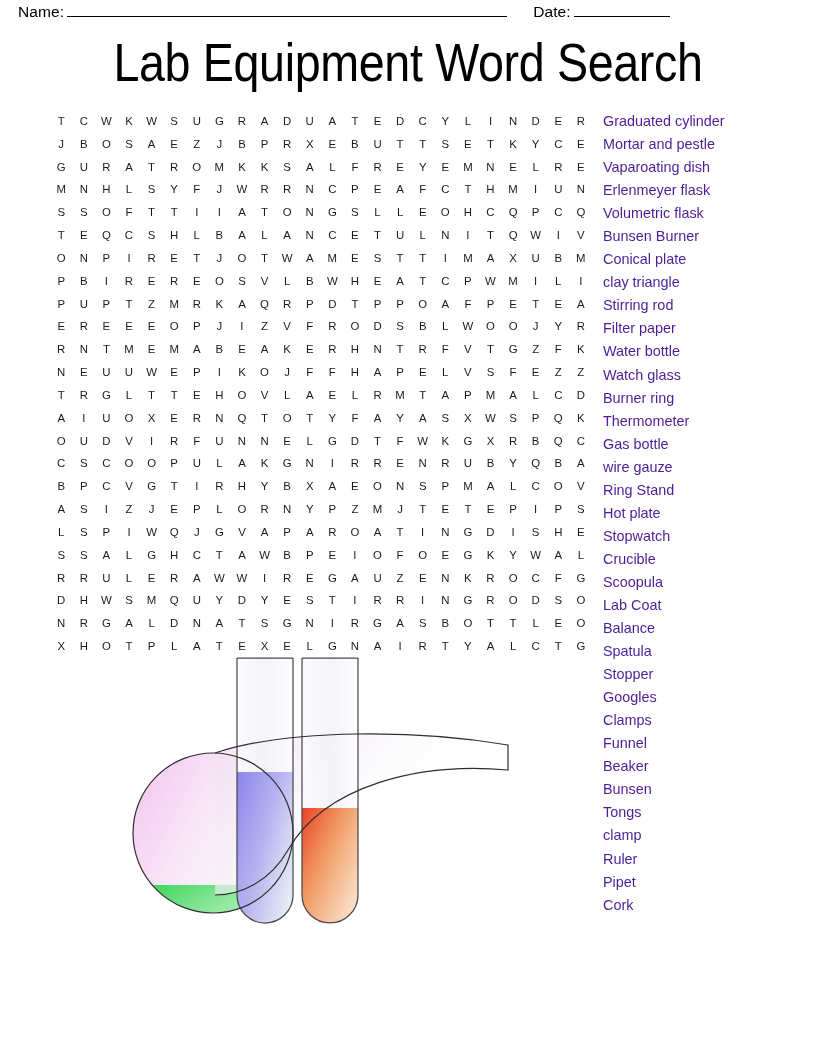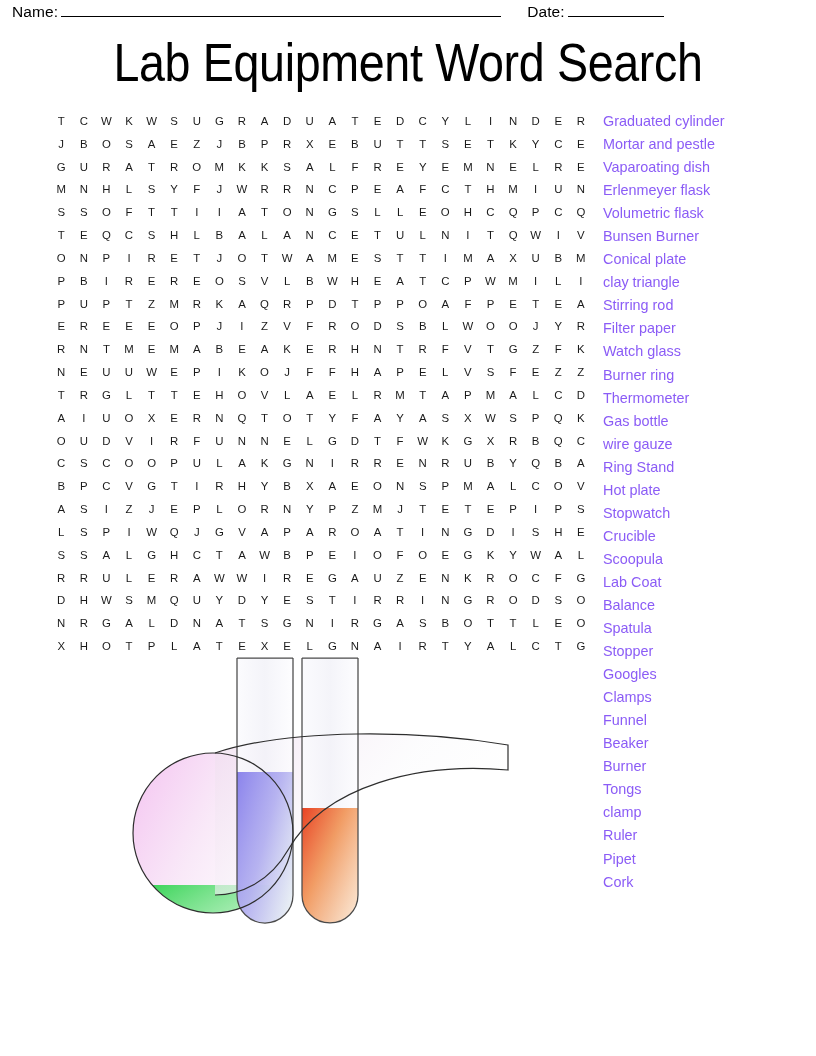--- a/index.html
+++ b/index.html
@@ -25,7 +25,7 @@
     height: 26px;
     display: flex;
     align-items: baseline;
-    padding: 0 12px;
+    padding: 0 18px;
     box-sizing: border-box;
     font-size: 15.5px;
   }

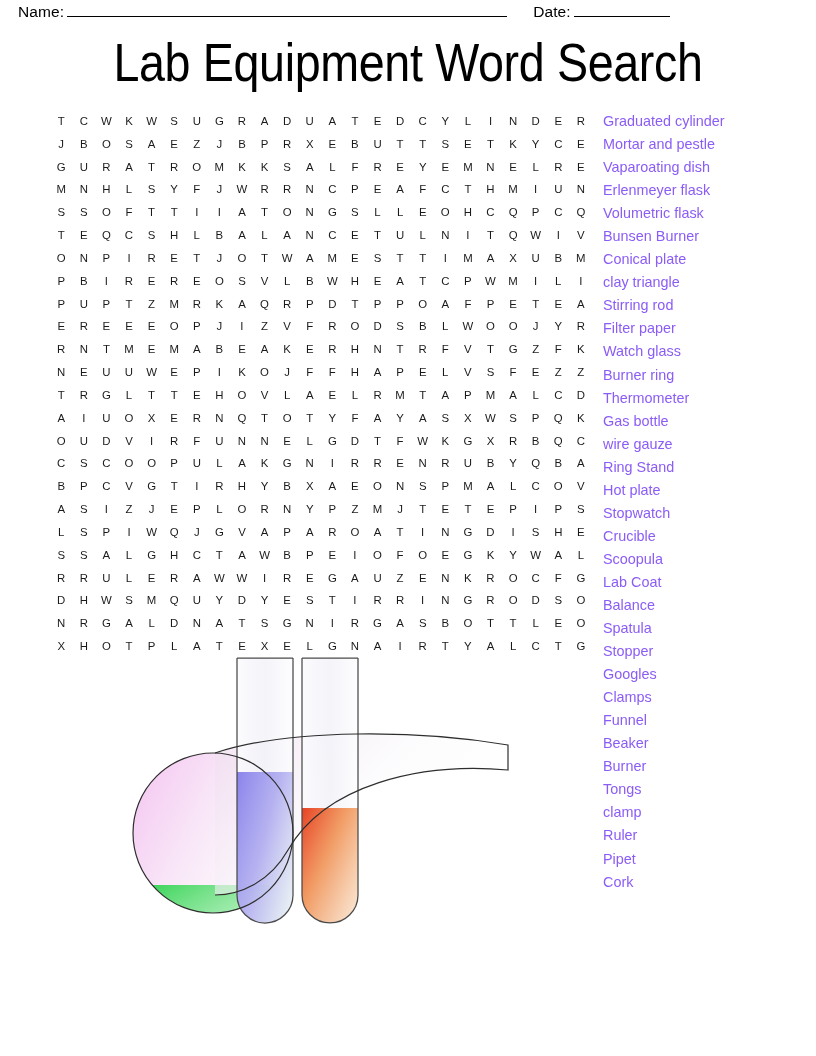--- a/index.html
+++ b/index.html
@@ -95,7 +95,7 @@
     line-height: 23.05px;
     height: 23.05px;
     white-space: nowrap;
-    color: #8b5cf6;
+    color: #4c1d95;
   }
 
   

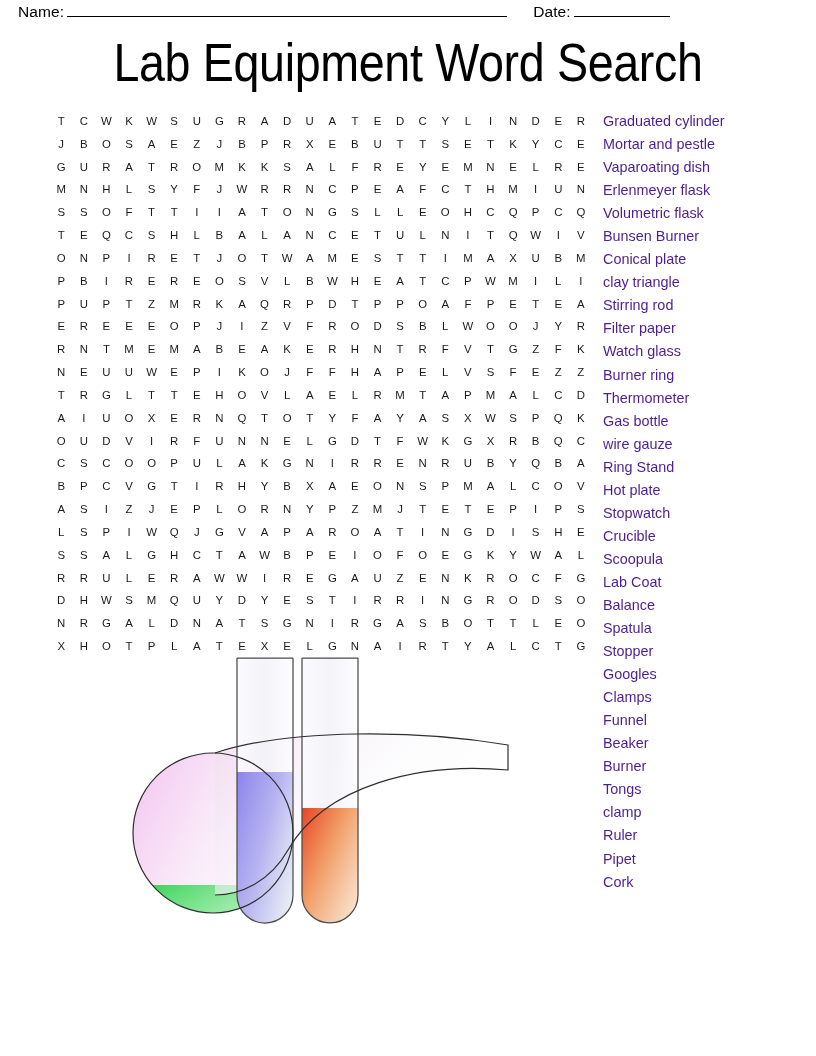--- a/index.html
+++ b/index.html
@@ -759,6 +759,7 @@
     <div class="word">clay triangle</div>
     <div class="word">Stirring rod</div>
     <div class="word">Filter paper</div>
+    <div class="word">Water bottle</div>
     <div class="word">Watch glass</div>
     <div class="word">Burner ring</div>
     <div class="word">Thermometer</div>

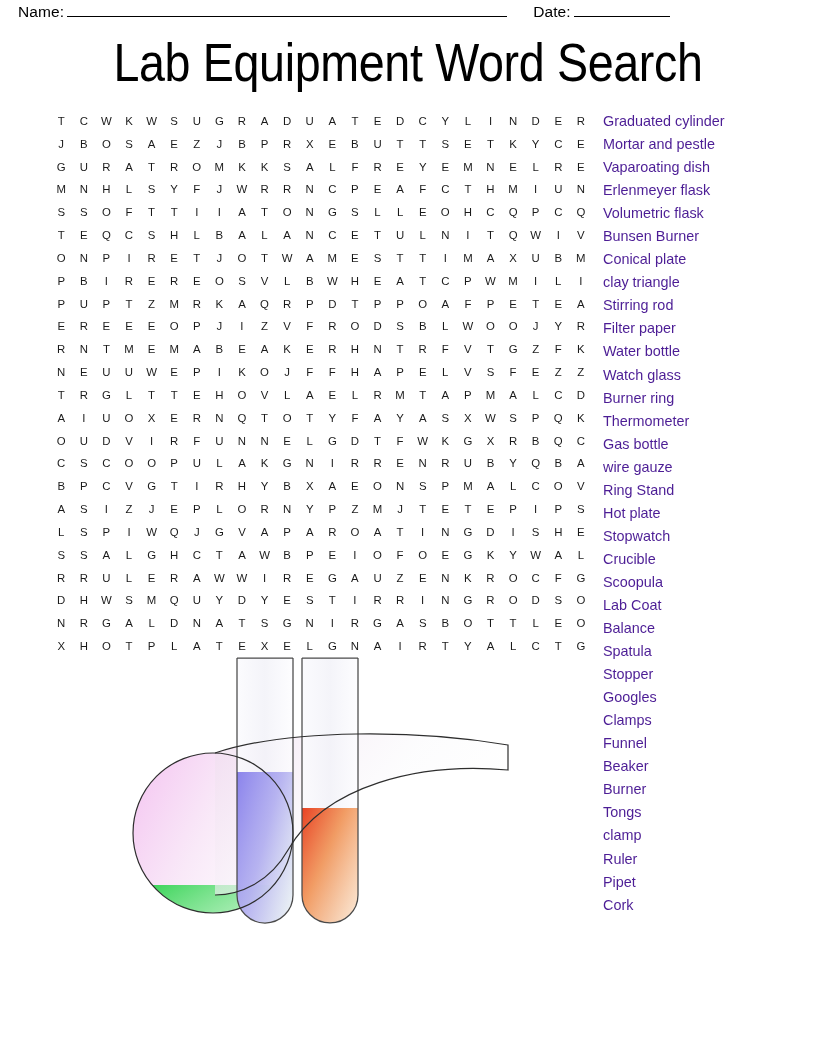--- a/index.html
+++ b/index.html
@@ -778,7 +778,7 @@
     <div class="word">Clamps</div>
     <div class="word">Funnel</div>
     <div class="word">Beaker</div>
-    <div class="word">Burner</div>
+    <div class="word">Bunsen</div>
     <div class="word">Tongs</div>
     <div class="word">clamp</div>
     <div class="word">Ruler</div>

